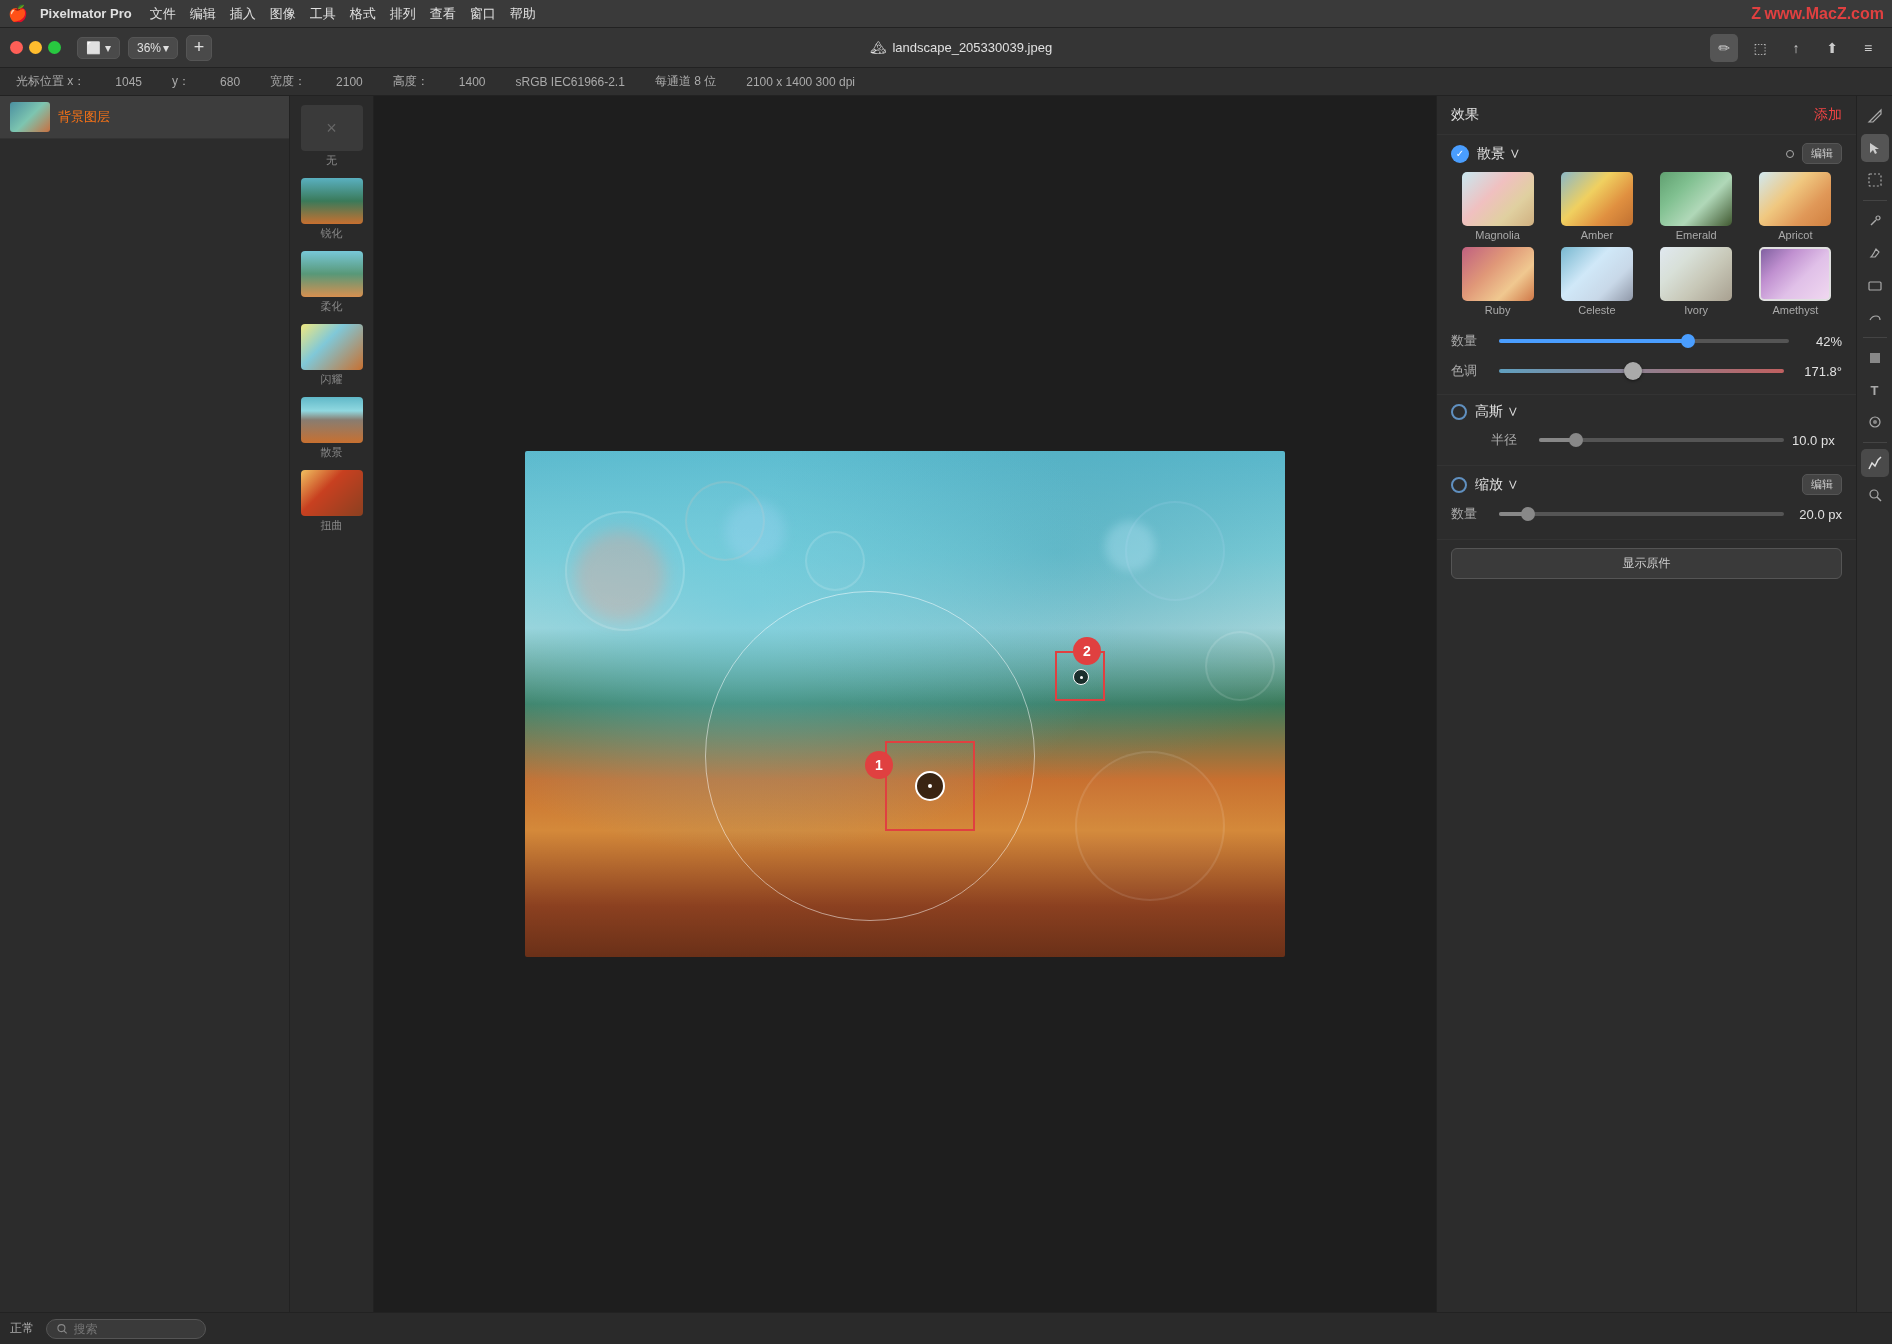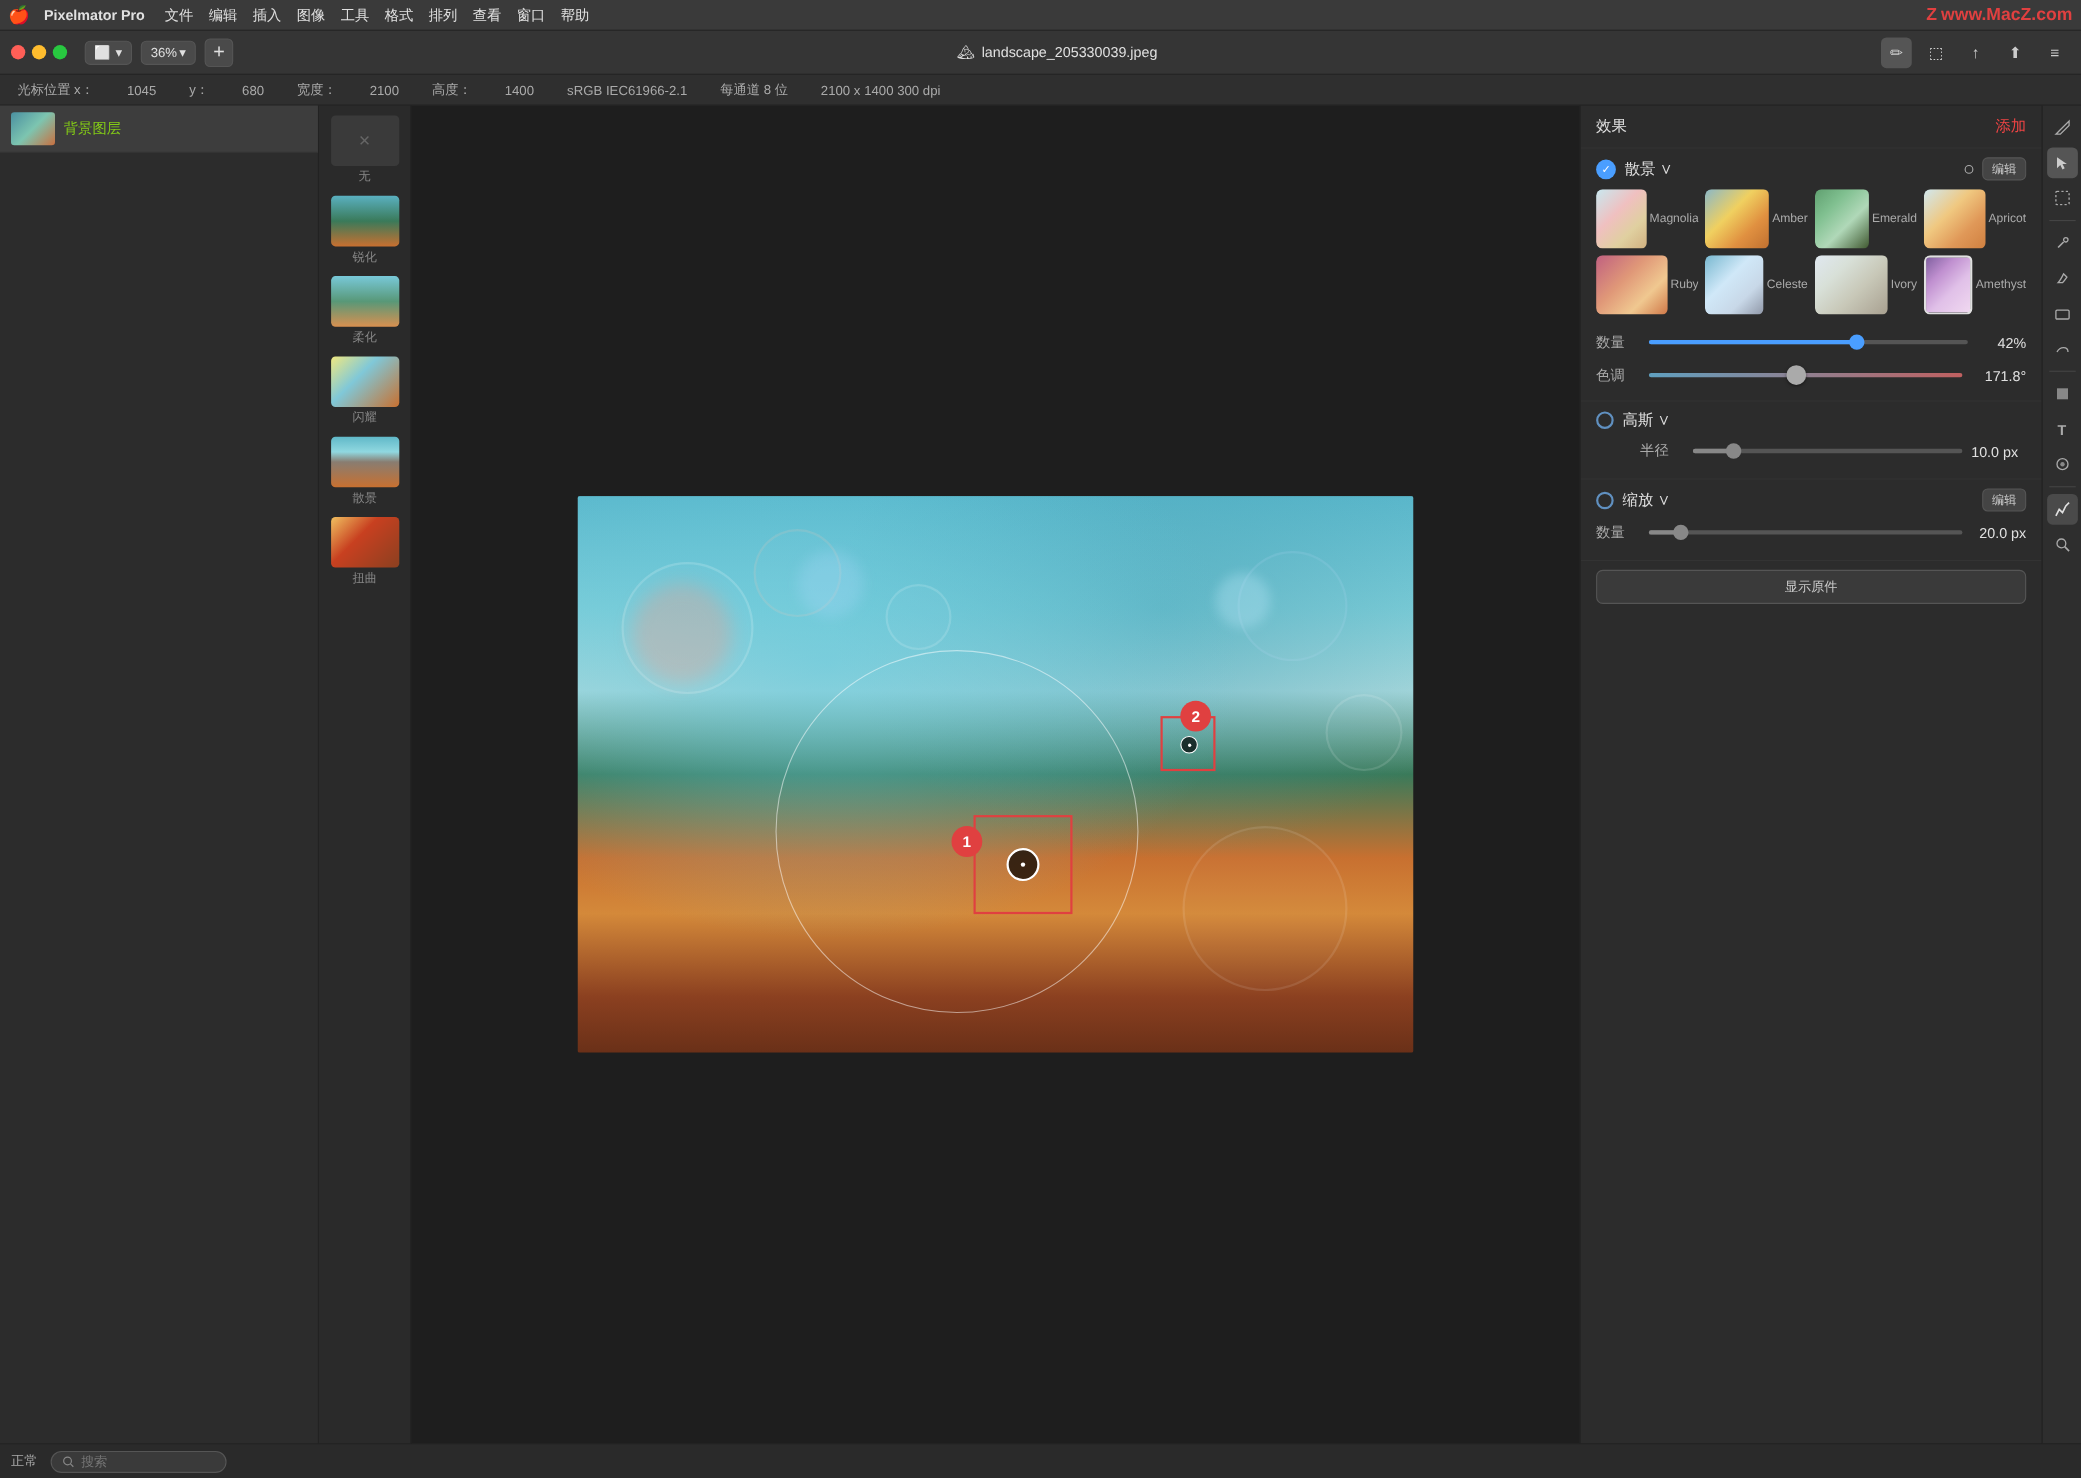--- a/index.html
+++ b/index.html
@@ -79,7 +79,7 @@
       background: linear-gradient(135deg, #4a8fa0, #7dc5b0, #c97040);
       flex-shrink: 0;
     }
-    .layer-name { font-size: 13px; color: #84cc16; }
+    .layer-name { font-size: 13px; color: #f97316; }
 
     
     #canvas-area {

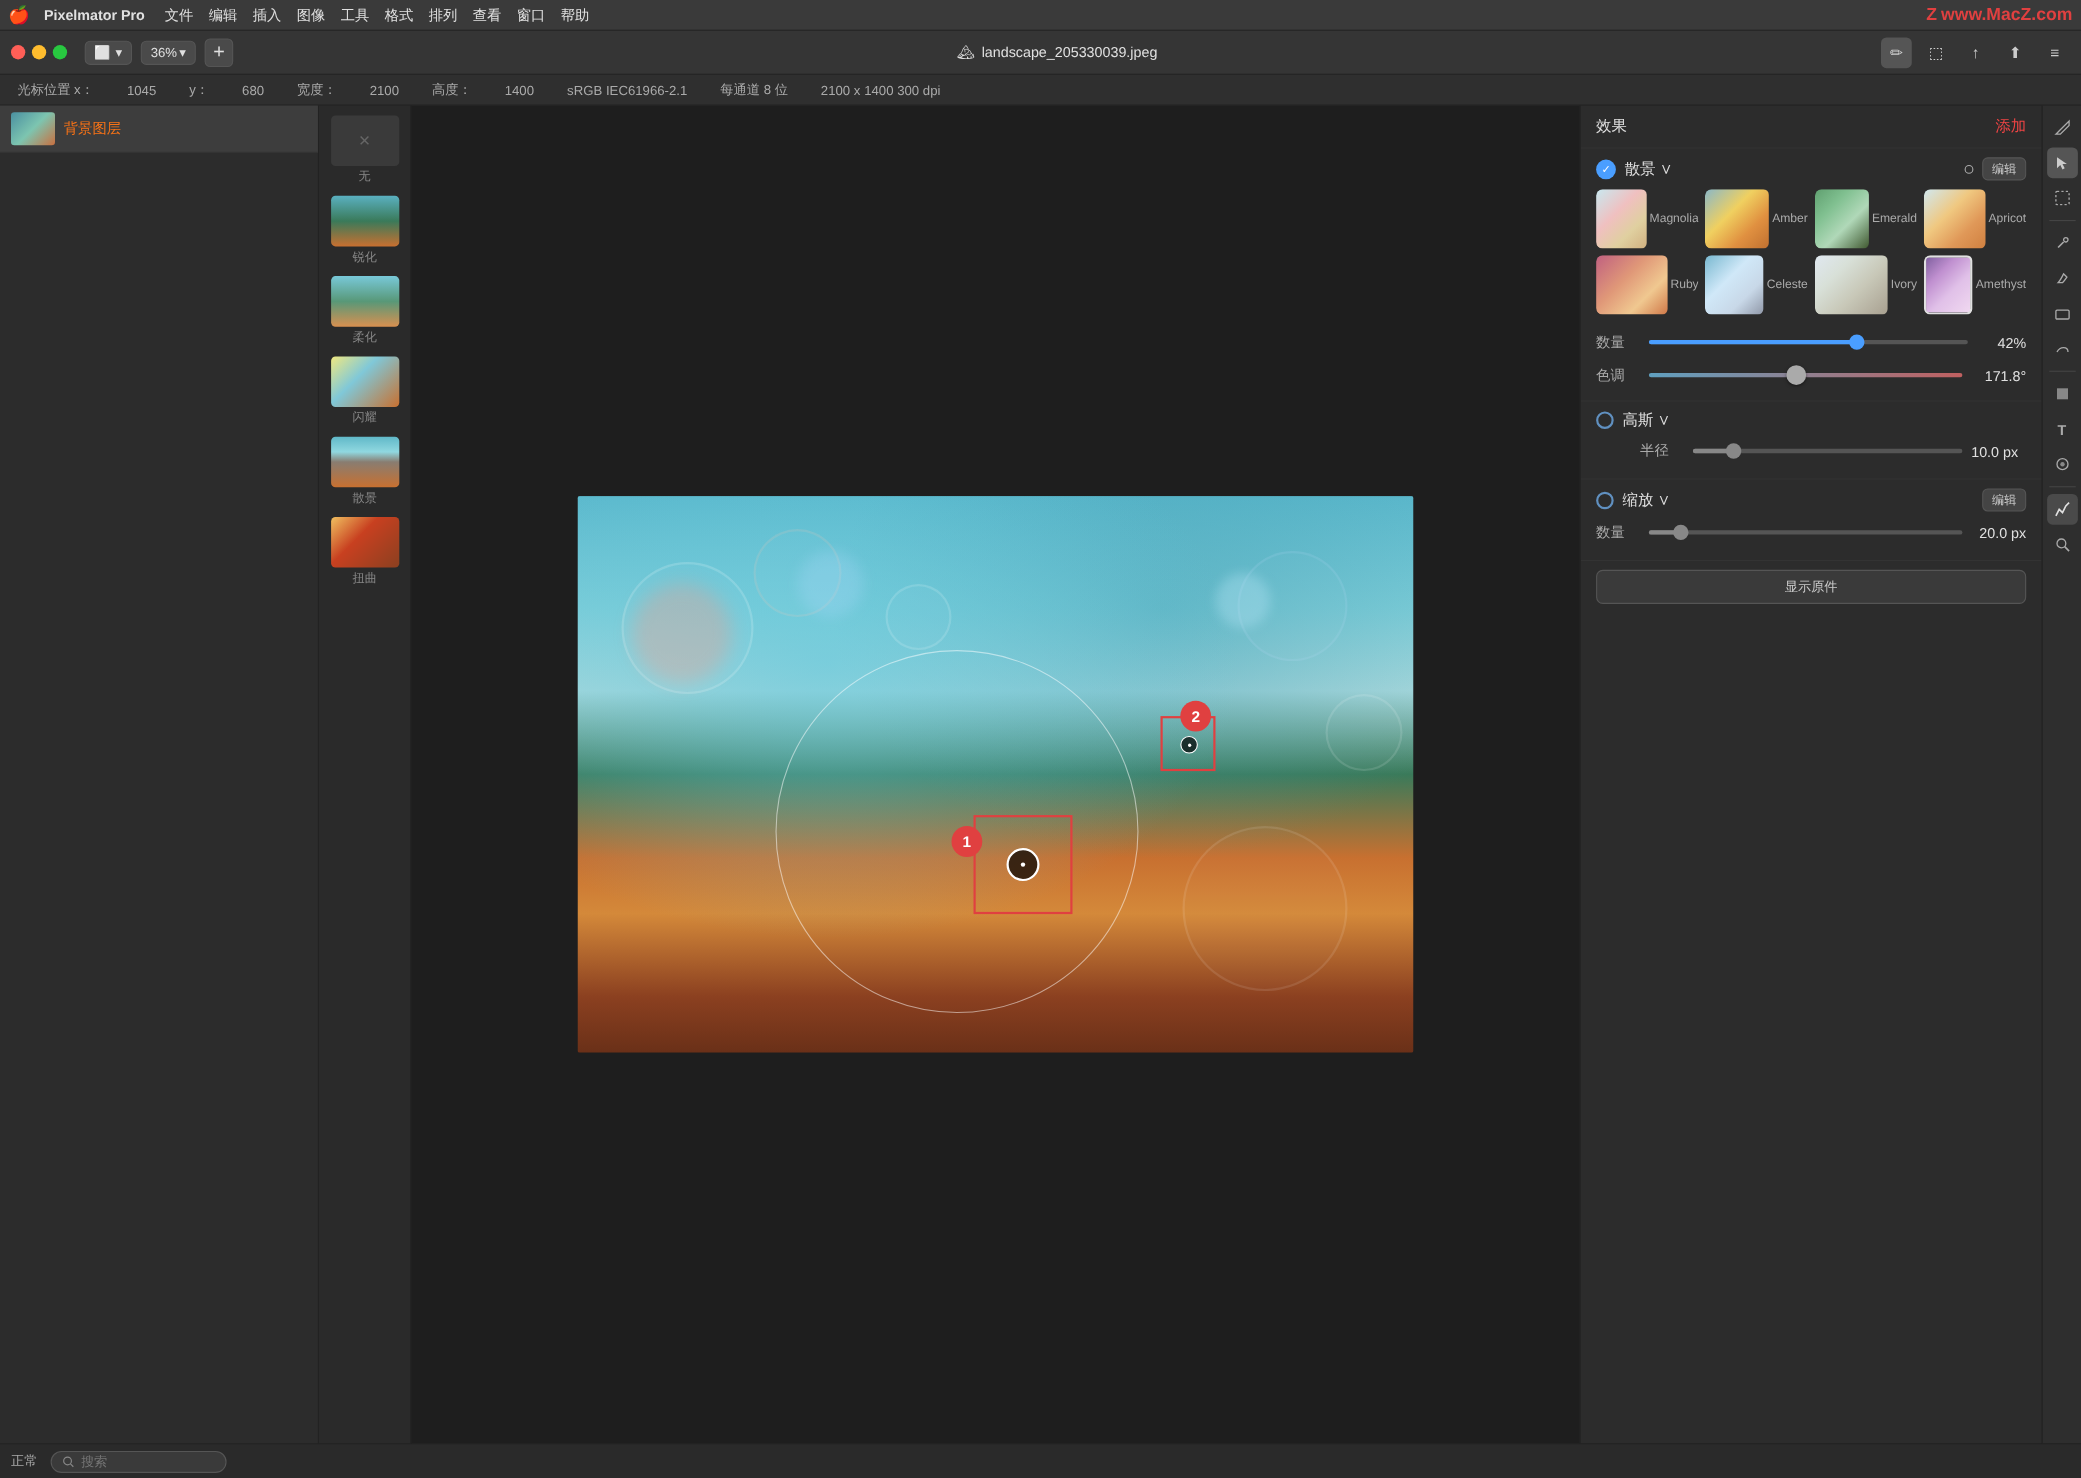--- a/index.html
+++ b/index.html
@@ -182,7 +182,7 @@
     .bokeh-grid { display: grid; grid-template-columns: repeat(4, 1fr); gap: 6px; margin-bottom: 10px; }
     .bokeh-thumb {
       border-radius: 6px; overflow: hidden; cursor: pointer;
-      display: flex; align-items: center; gap: 3px;
+      display: flex; flex-direction: column; align-items: center; gap: 3px;
     }
     .bokeh-thumb-img {
       width: 72px; height: 54px; border-radius: 5px; overflow: hidden;

